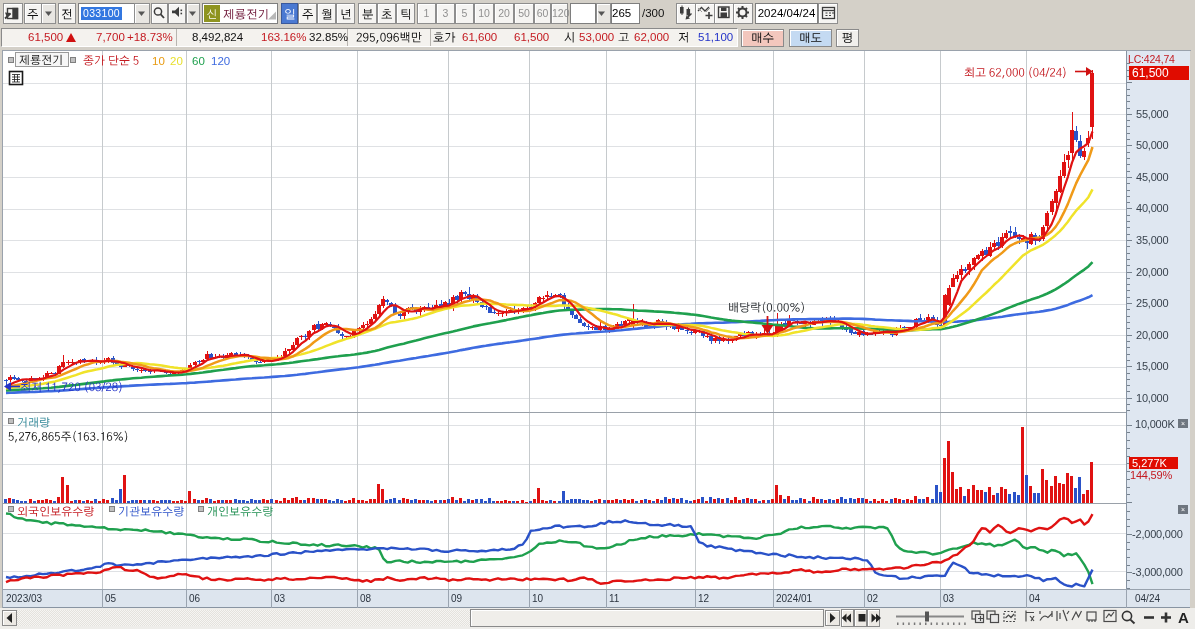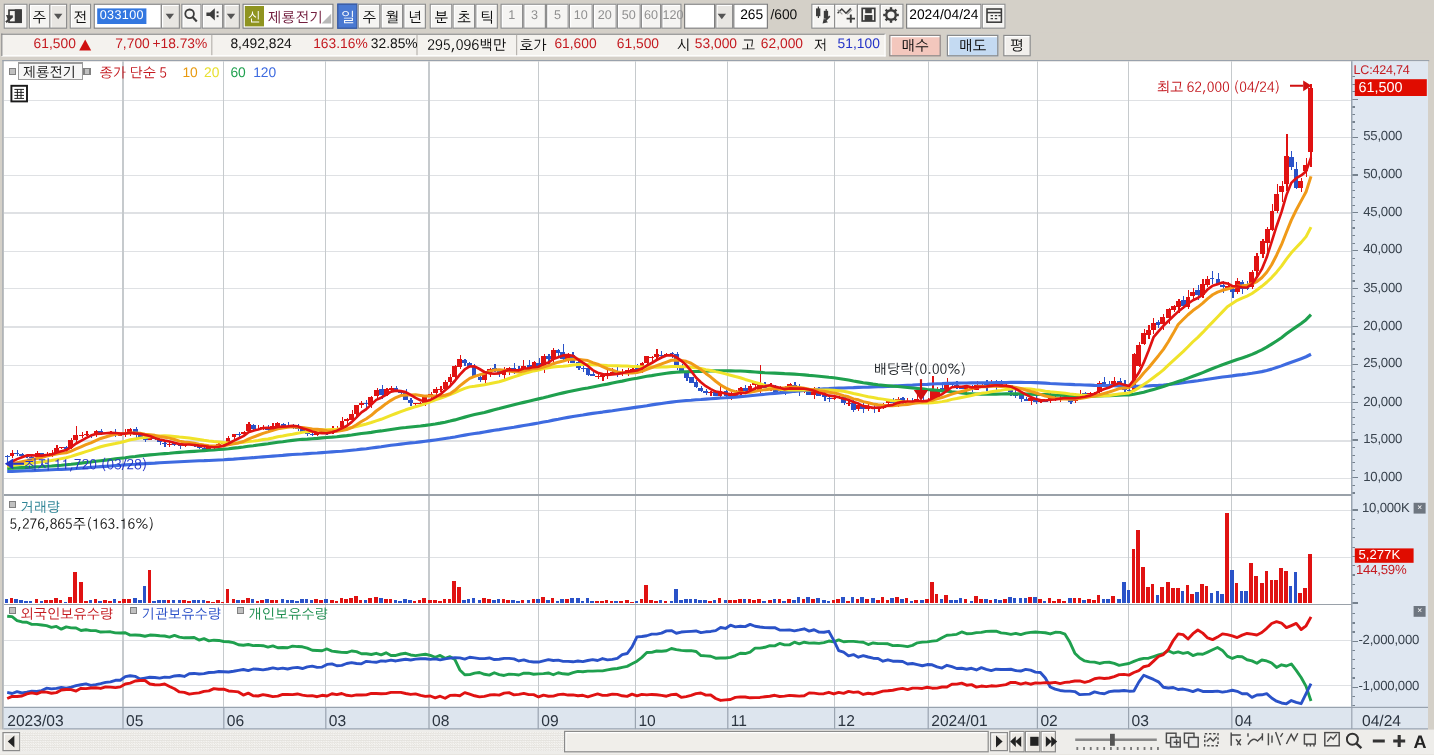--- a/index.html
+++ b/index.html
@@ -42,7 +42,7 @@
 <div class="btn num" style="left:551px;width:17px">120</div>
 <div class="inp" style="left:570px;width:26px"></div>
 <div class="btn" style="left:596px;width:15px;background:#e8e6e2"></div>
-<div class="inp" style="left:611px;width:29px;font-size:11.5px;text-align:right;line-height:19px;padding-right:3px">265</div>
+<div class="inp" style="left:611px;width:29px;font-size:11.5px;line-height:19px;padding-right:3px">265</div>
 <div class="lbl" style="left:642px;top:7px">/600</div>
 <div class="btn" style="left:676px;width:20px"></div>
 <div class="btn" style="left:695px;width:20px"></div>

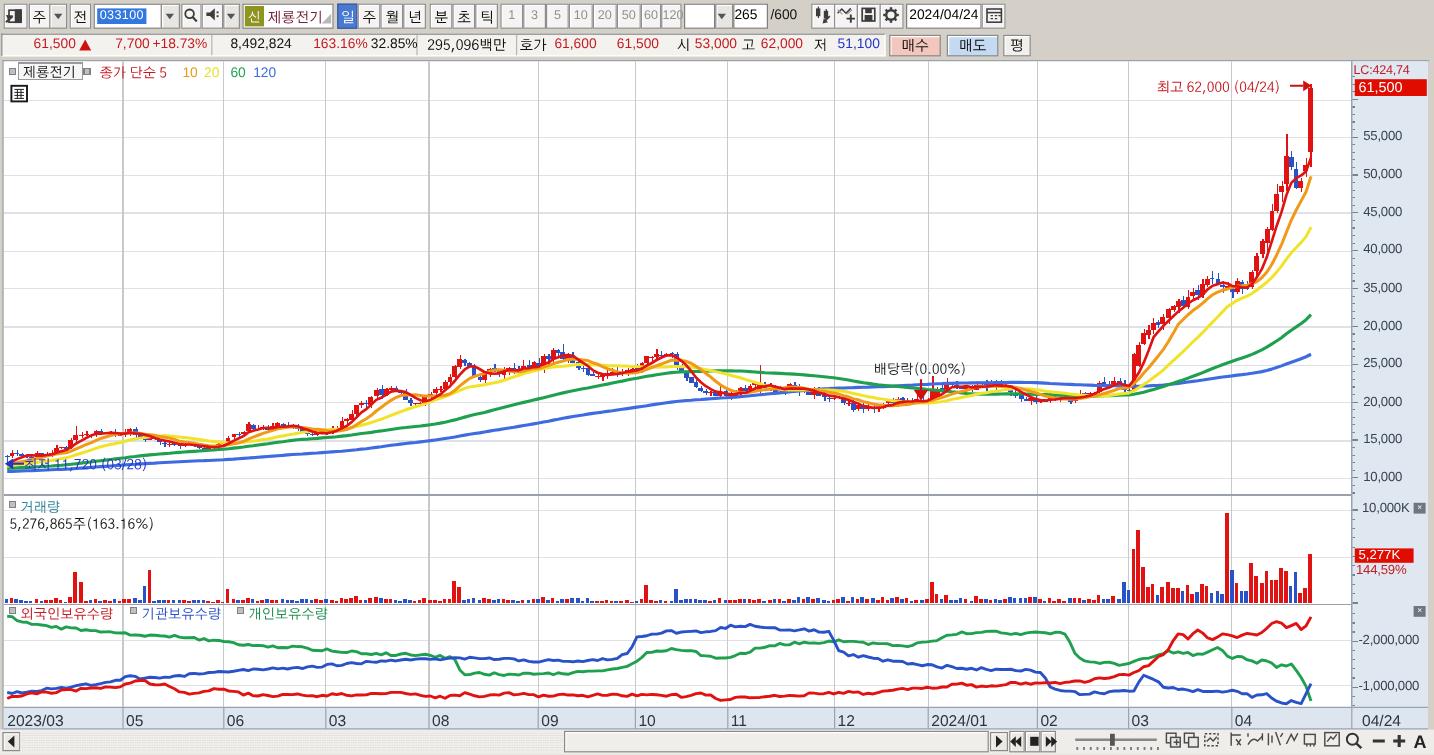--- a/index.html
+++ b/index.html
@@ -43,7 +43,7 @@
 <div class="inp" style="left:570px;width:26px"></div>
 <div class="btn" style="left:596px;width:15px;background:#e8e6e2"></div>
 <div class="inp" style="left:611px;width:29px;font-size:11.5px;line-height:19px;padding-right:3px">265</div>
-<div class="lbl" style="left:642px;top:7px">/600</div>
+<div class="lbl" style="left:642px;top:7px">/300</div>
 <div class="btn" style="left:676px;width:20px"></div>
 <div class="btn" style="left:695px;width:20px"></div>
 <div class="btn" style="left:714px;width:20px"></div>

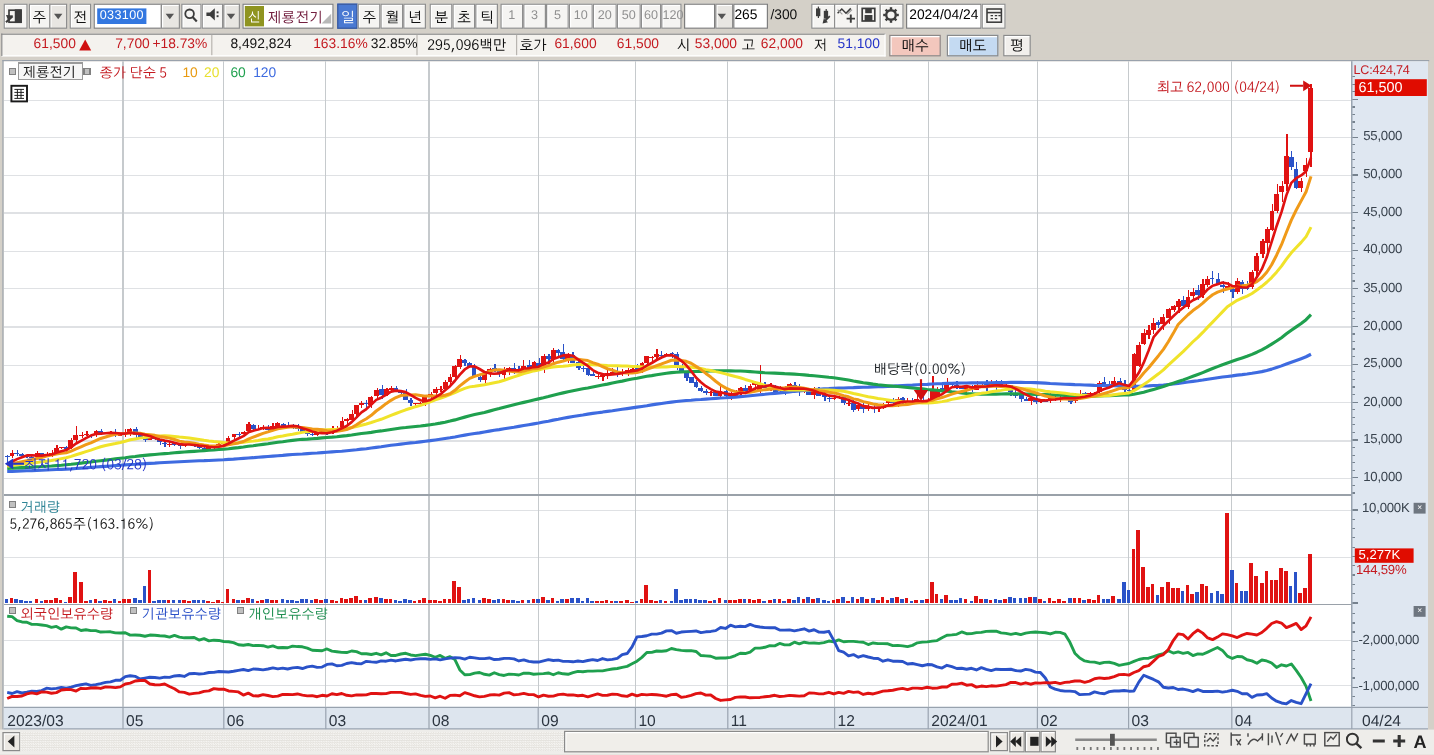--- a/index.html
+++ b/index.html
@@ -1063,7 +1063,7 @@
 <div class="axlbl red" style="left:1130px;top:468.5px">144,59%</div>
 <div class="ab" style="left:1178px;top:504.5px;width:10px;height:9px;background:#6e7680;color:#fff;font-size:7px;line-height:9px;text-align:center">×</div>
 <div class="axlbl" style="left:1132px;top:527.5px">-2,000,000</div>
-<div class="axlbl" style="left:1132px;top:565.5px">-1,000,000</div>
+<div class="axlbl" style="left:1132px;top:565.5px">-3,000,000</div>
 <div class="ab" style="left:3px;top:589px;width:1187px;height:19px;background:#dde5ee;border-bottom:1px solid #8894a2;border-top:1px solid #98a2ae"></div>
 <div class="dlbl" style="left:6px;top:593px">2023/03</div>
 <div class="ab" style="left:102px;top:590px;width:1px;height:18px;background:#9aa4b0"></div>

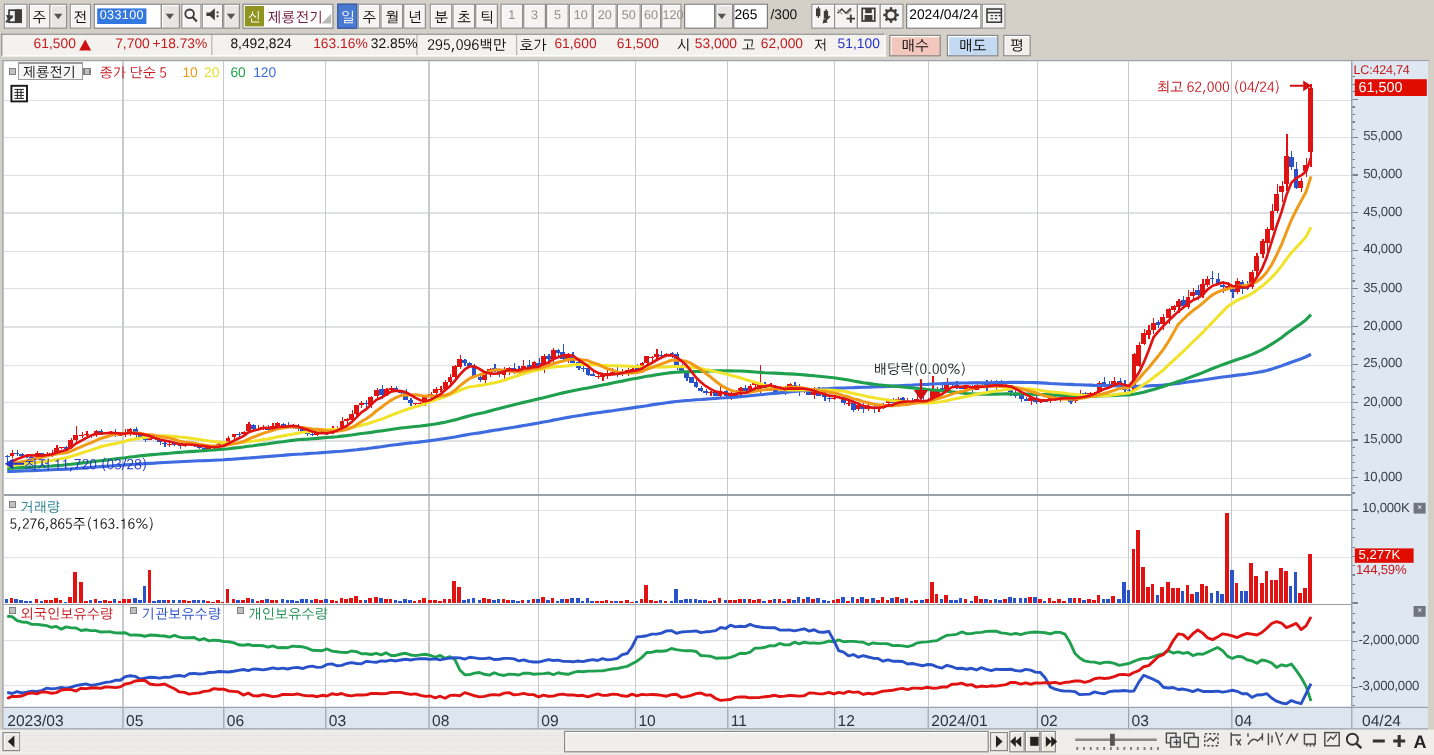--- a/index.html
+++ b/index.html
@@ -8,7 +8,7 @@
 .inp{position:absolute;background:#fff;border:1px solid #7e7e7e;height:21px;top:3px}
 .lbl{position:absolute;font-size:11.5px;color:#111;white-space:nowrap}
 .axlbl{position:absolute;font-size:11px;color:#39434e;letter-spacing:-0.2px;white-space:nowrap}
-.dlbl{position:absolute;font-size:13px;color:#2c3540;top:3px;white-space:nowrap}
+.dlbl{position:absolute;font-size:10px;color:#2c3540;top:3px;white-space:nowrap}
 .red{color:#c41a20}.blu{color:#2433c8}
 </style></head><body>
 <div class="ab" style="left:0;top:0;width:1195px;height:27px;background:#d4d0c8"></div>

